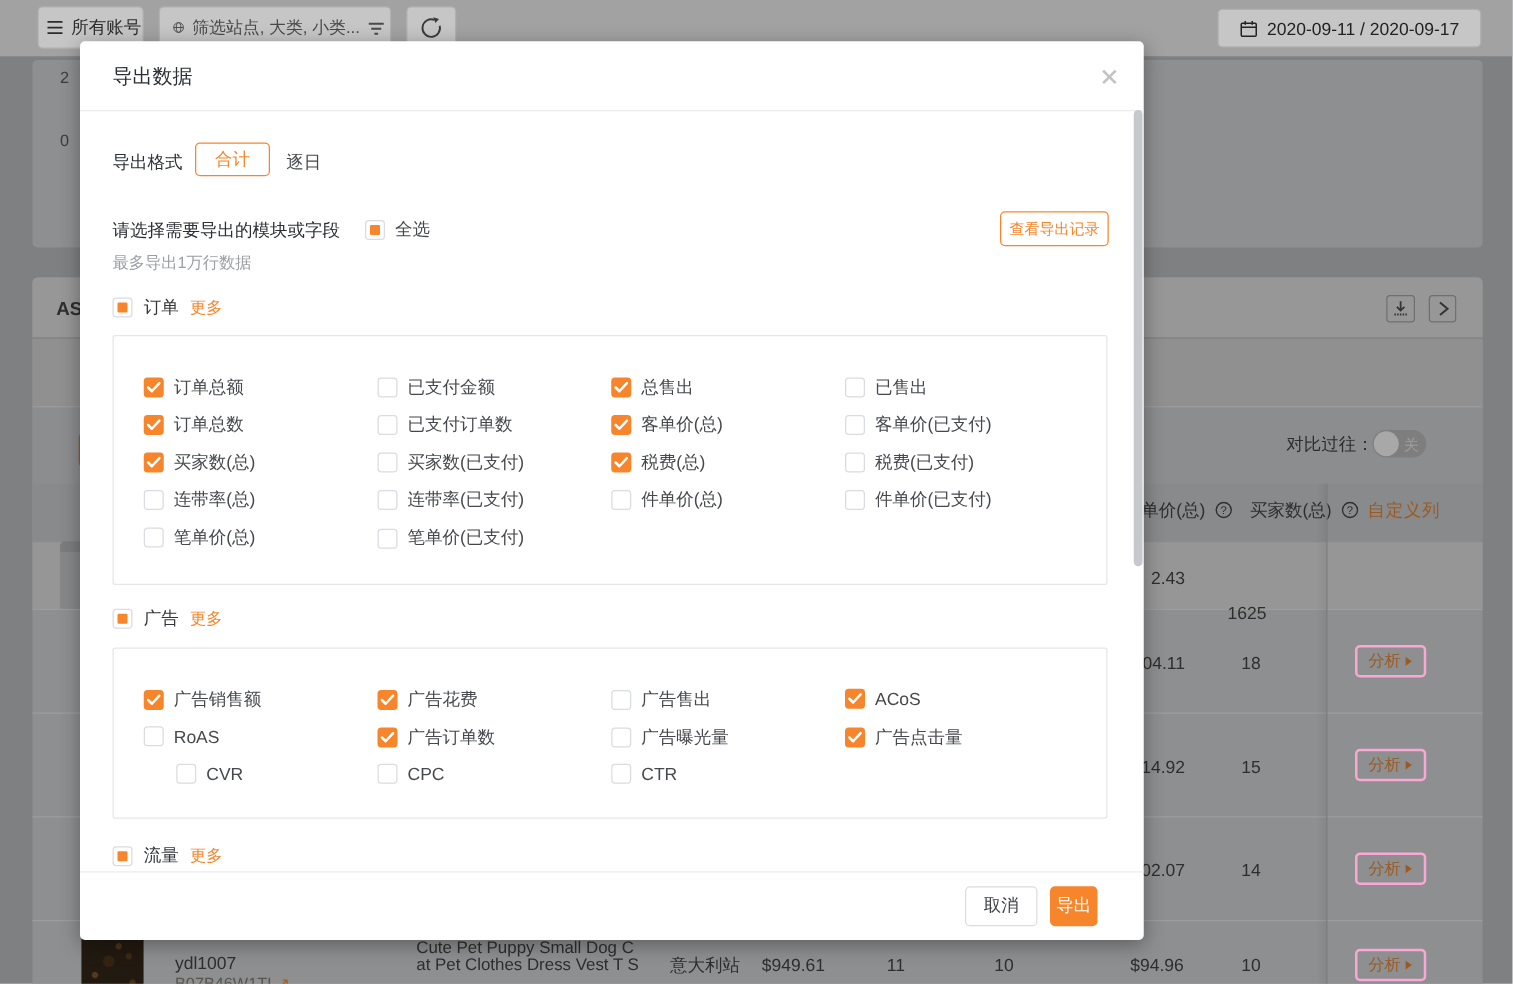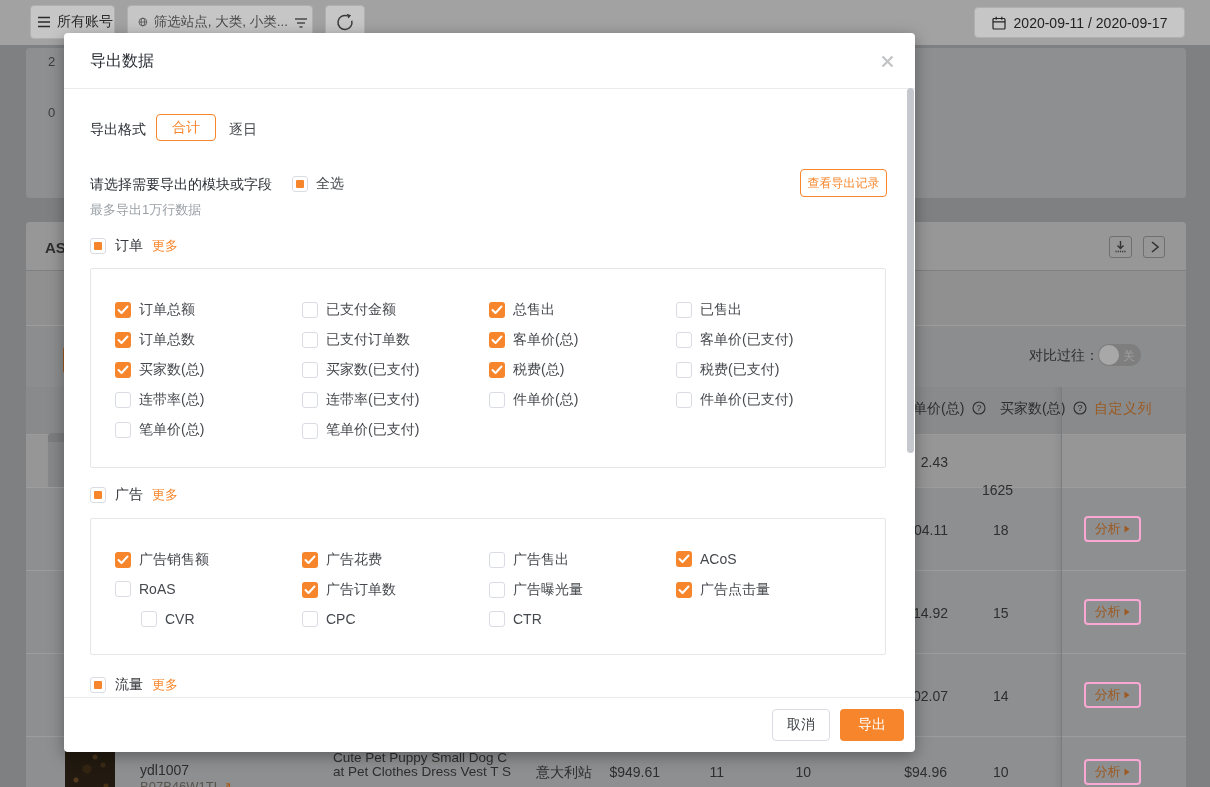--- a/index.html
+++ b/index.html
@@ -378,7 +378,7 @@
 
   <div class="abs" style="left:0;top:664px;width:851px;height:1px;background:#ececec;"></div>
   <div class="abs" style="left:708px;top:676px;width:58px;height:32px;border:1px solid #d9dce2;border-radius:4px;color:#3d4045;font-size:14px;display:flex;align-items:center;justify-content:center;">取消</div>
-  <div class="abs" style="left:776px;top:676px;width:64px;height:32px;background:#f7852b;border-radius:4px;color:#fff;font-size:14px;display:flex;align-items:center;justify-content:center;">导出</div>
+  <div class="abs" style="left:776px;top:676px;width:38px;height:32px;background:#f7852b;border-radius:4px;color:#fff;font-size:14px;display:flex;align-items:center;justify-content:center;">导出</div>
 </div>
 
 </body></html>

